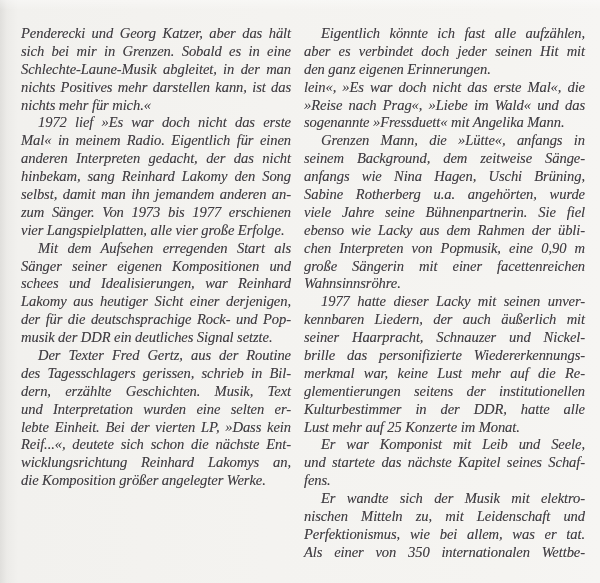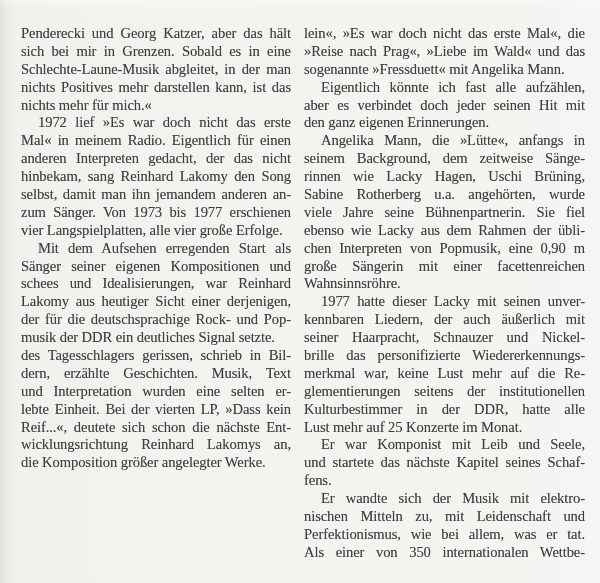--- a/index.html
+++ b/index.html
@@ -19,6 +19,7 @@
     overflow: hidden;
     background:
       linear-gradient(90deg, #e0dfdc 0px, #ecebe8 7px, #f2f1ee 18px, #f4f3f0 45%, #f5f4f1 85%, #f6f5f3 100%);
+    font-style: italic;
   }
   .page::after {
     

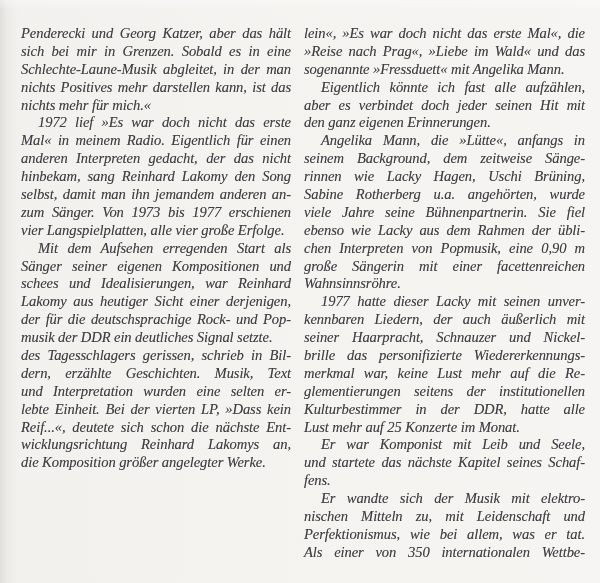--- a/index.html
+++ b/index.html
@@ -96,14 +96,14 @@
     </div>
   <div class="col right">
       <div class="para">
+        <div class="line indent">Eigentlich könnte ich fast alle aufzählen,</div>
+        <div class="line">aber es verbindet doch jeder seinen Hit mit</div>
+        <div class="line end">den ganz eigenen Erinnerungen.</div>
+      </div>
+      <div class="para">
         <div class="line">lein«, »Es war doch nicht das erste Mal«, die</div>
         <div class="line">»Reise nach Prag«, »Liebe im Wald« und das</div>
         <div class="line end">sogenannte »Fressduett« mit Angelika Mann.</div>
-      </div>
-      <div class="para">
-        <div class="line indent">Eigentlich könnte ich fast alle aufzählen,</div>
-        <div class="line">aber es verbindet doch jeder seinen Hit mit</div>
-        <div class="line end">den ganz eigenen Erinnerungen.</div>
       </div>
       <div class="para">
         <div class="line indent">Angelika Mann, die »Lütte«, anfangs in</div>

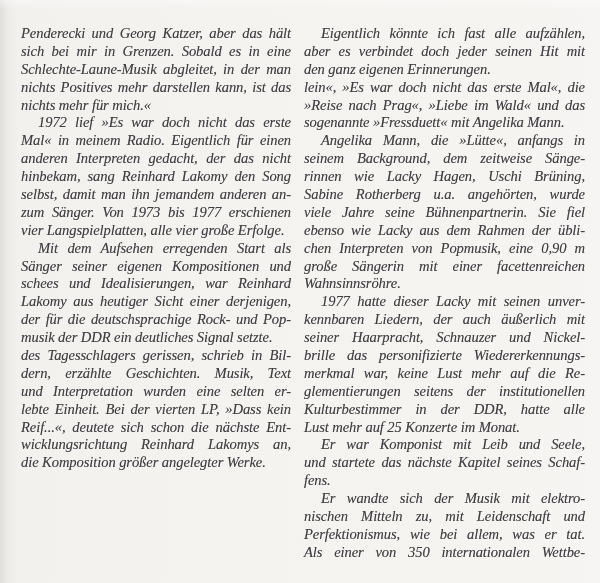--- a/index.html
+++ b/index.html
@@ -106,7 +106,7 @@
         <div class="line end">sogenannte »Fressduett« mit Angelika Mann.</div>
       </div>
       <div class="para">
-        <div class="line indent">Angelika Mann, die »Lütte«, anfangs in</div>
+        <div class="line indent">Grenzen Mann, die »Lütte«, anfangs in</div>
         <div class="line">seinem Background, dem zeitweise Sänge-</div>
         <div class="line">rinnen wie Lacky Hagen, Uschi Brüning,</div>
         <div class="line">Sabine Rotherberg u.a. angehörten, wurde</div>

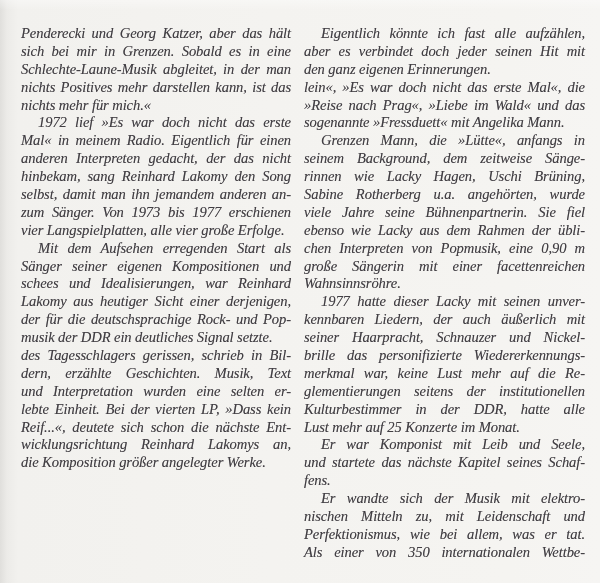--- a/index.html
+++ b/index.html
@@ -108,7 +108,7 @@
       <div class="para">
         <div class="line indent">Grenzen Mann, die »Lütte«, anfangs in</div>
         <div class="line">seinem Background, dem zeitweise Sänge-</div>
-        <div class="line">rinnen wie Lacky Hagen, Uschi Brüning,</div>
+        <div class="line">anfangs wie Nina Hagen, Uschi Brüning,</div>
         <div class="line">Sabine Rotherberg u.a. angehörten, wurde</div>
         <div class="line">viele Jahre seine Bühnenpartnerin. Sie fiel</div>
         <div class="line">ebenso wie Lacky aus dem Rahmen der übli-</div>

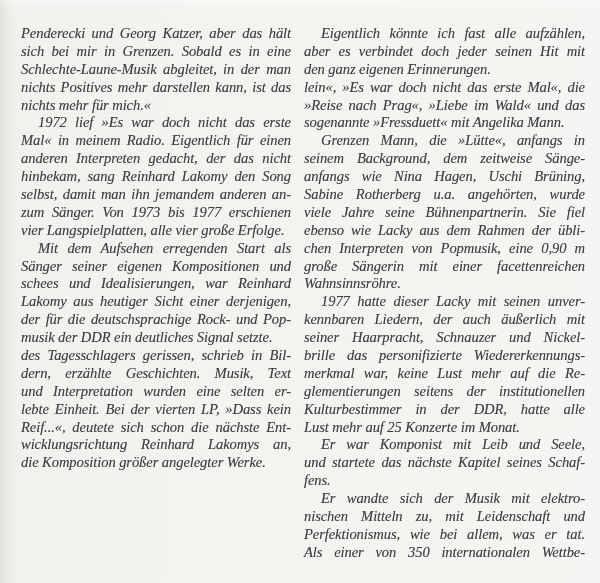--- a/index.html
+++ b/index.html
@@ -85,6 +85,7 @@
         <div class="line end">musik der DDR ein deutliches Signal setzte.</div>
       </div>
       <div class="para">
+        <div class="line indent">Der Texter Fred Gertz, aus der Routine</div>
         <div class="line">des Tagesschlagers gerissen, schrieb in Bil-</div>
         <div class="line">dern, erzählte Geschichten. Musik, Text</div>
         <div class="line">und Interpretation wurden eine selten er-</div>

